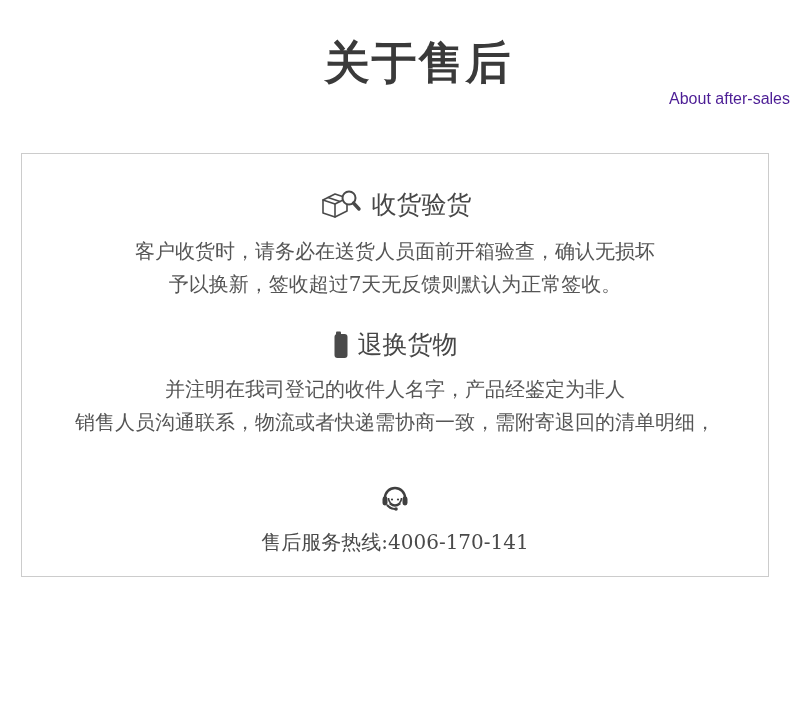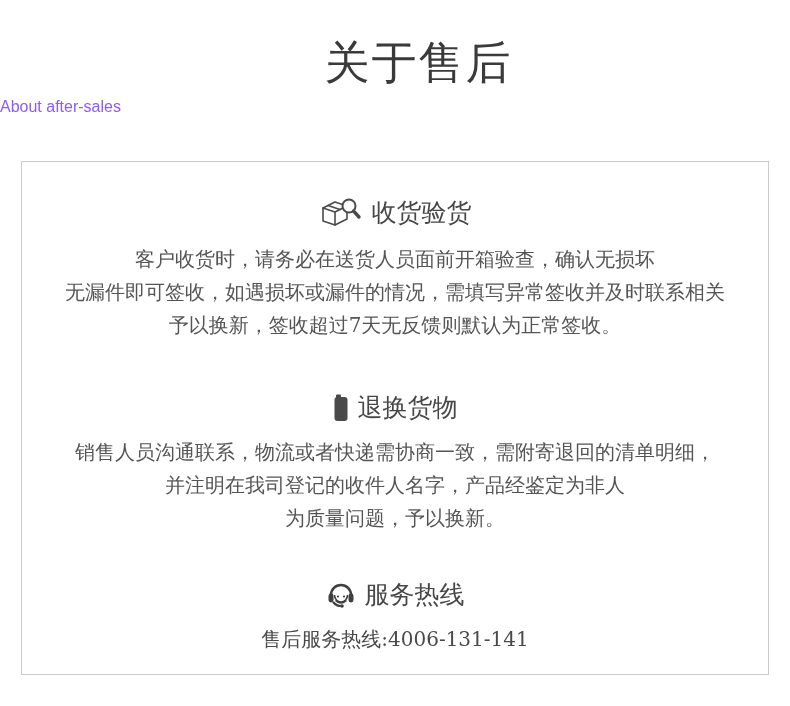--- a/index.html
+++ b/index.html
@@ -18,7 +18,7 @@
     text-align: center;
     font-size: 45px;
     line-height: 50px;
-    font-weight: 400;
+    font-weight: 700;
     color: #3a3a3a;
     letter-spacing: 2px;
     font-family: "Liberation Sans", sans-serif;

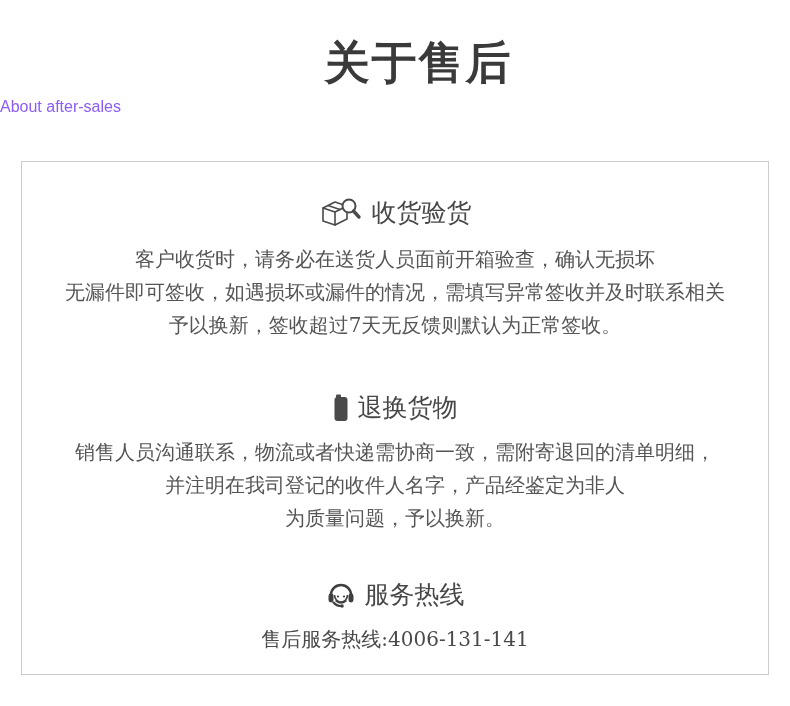--- a/index.html
+++ b/index.html
@@ -25,10 +25,10 @@
     padding-left: 47px;
   }
   .page-subtitle {
-    margin-top: 10px;
-    text-align: left;
+    margin-top: 2px;
+    text-align: right;
     font-size: 16px;
-    color: #8b5cf6;
+    color: #4c1d95;
     font-family: "Liberation Sans", sans-serif;
   }
   .content-box {

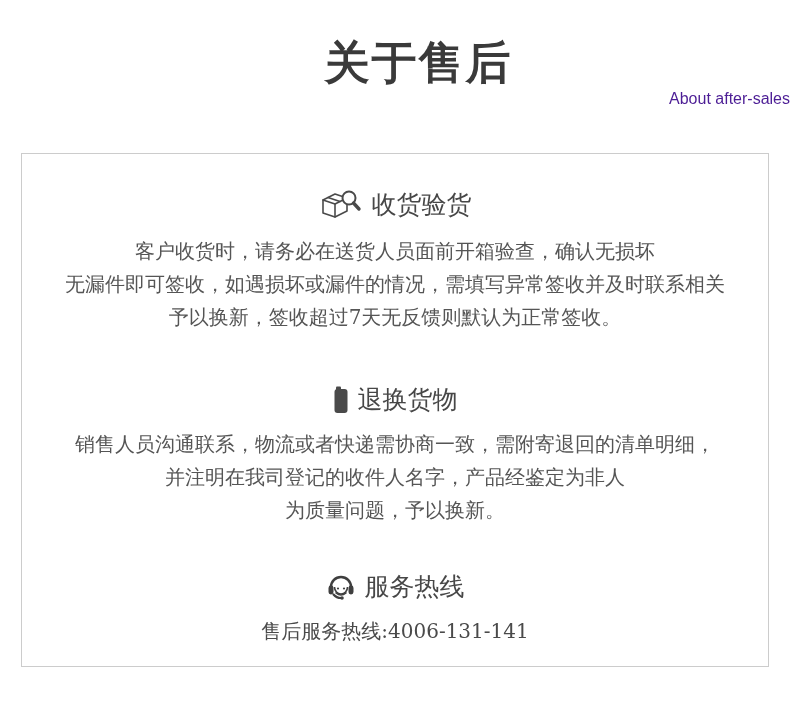--- a/index.html
+++ b/index.html
@@ -34,7 +34,7 @@
   .content-box {
     box-sizing: border-box;
     width: 748px;
-    height: 514px;
+    height: 424px;
     margin: 45px auto 0 auto;
     border: 1px solid #cccccc;
     background: #ffffff;

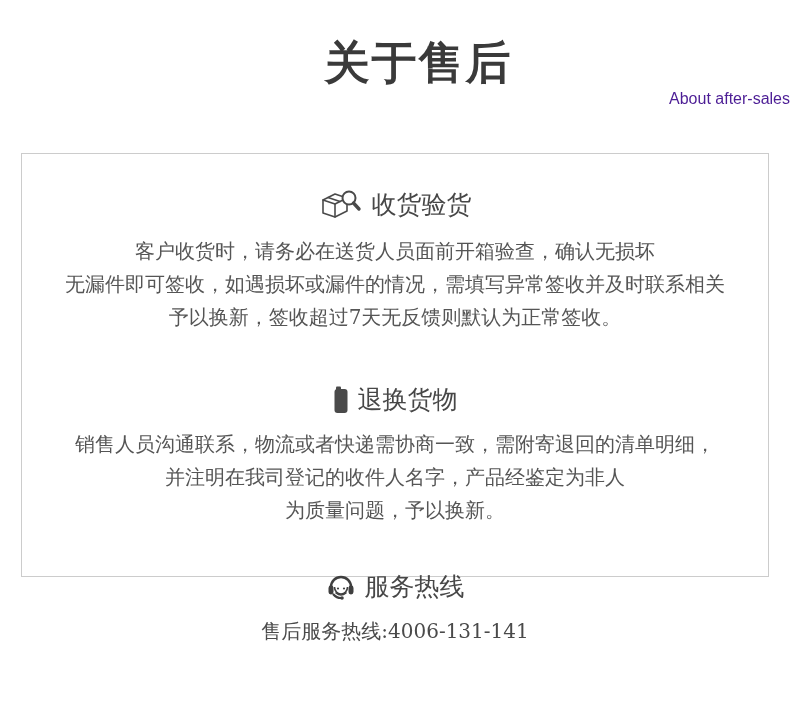--- a/index.html
+++ b/index.html
@@ -99,7 +99,6 @@
     </div>
     <div class="section-body">
       <div>客户收货时，请务必在送货人员面前开箱验查，确认无损坏</div>
-      <div>无漏件即可签收，如遇损坏或漏件的情况，需填写异常签收并及时联系相关</div>
       <div>予以换新，签收超过7天无反馈则默认为正常签收。</div>
     </div>
   </div>

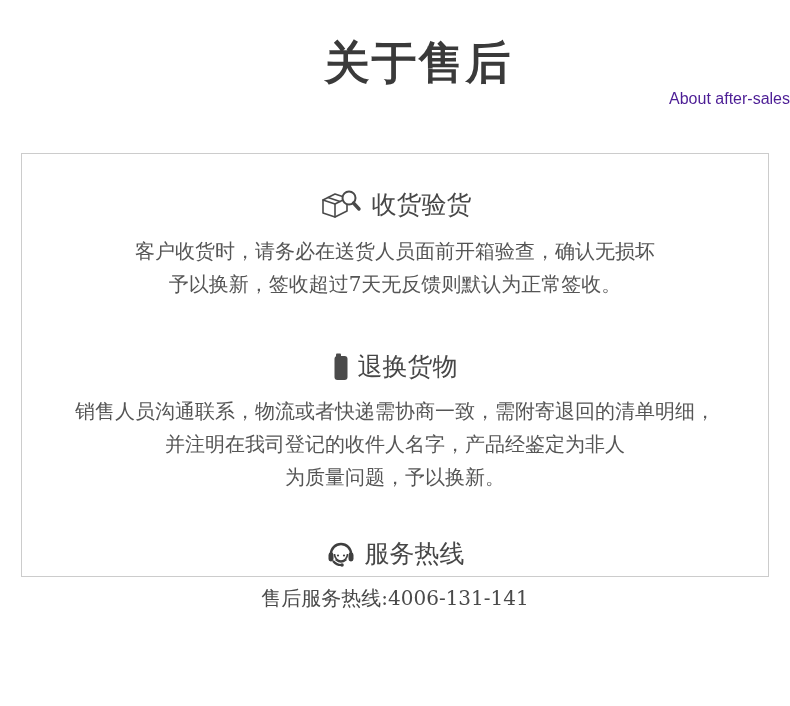--- a/index.html
+++ b/index.html
@@ -52,7 +52,7 @@
     line-height: 32px;
   }
   .sec-receive { margin-top: 35px; }
-  .sec-return  { margin-top: 50px; }
+  .sec-return  { margin-top: 28px; }
   .sec-hotline { margin-top: 44px; }
   .section-body {
     margin-top: 10px;

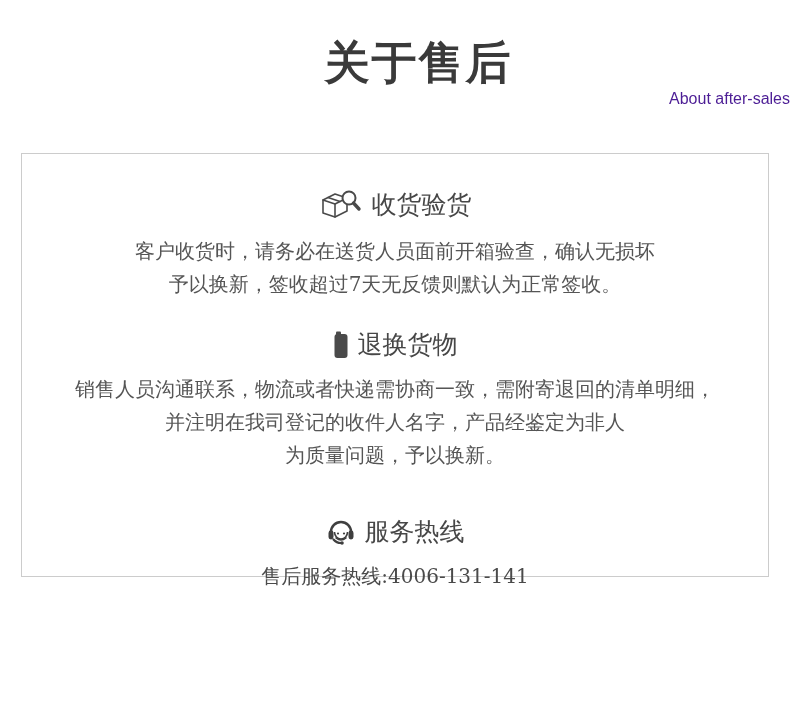--- a/index.html
+++ b/index.html
@@ -114,8 +114,8 @@
       <span>退换货物</span>
     </div>
     <div class="section-body">
+      <div>并注明在我司登记的收件人名字，产品经鉴定为非人</div>
       <div>销售人员沟通联系，物流或者快递需协商一致，需附寄退回的清单明细，</div>
-      <div>并注明在我司登记的收件人名字，产品经鉴定为非人</div>
       <div>为质量问题，予以换新。</div>
     </div>
   </div>

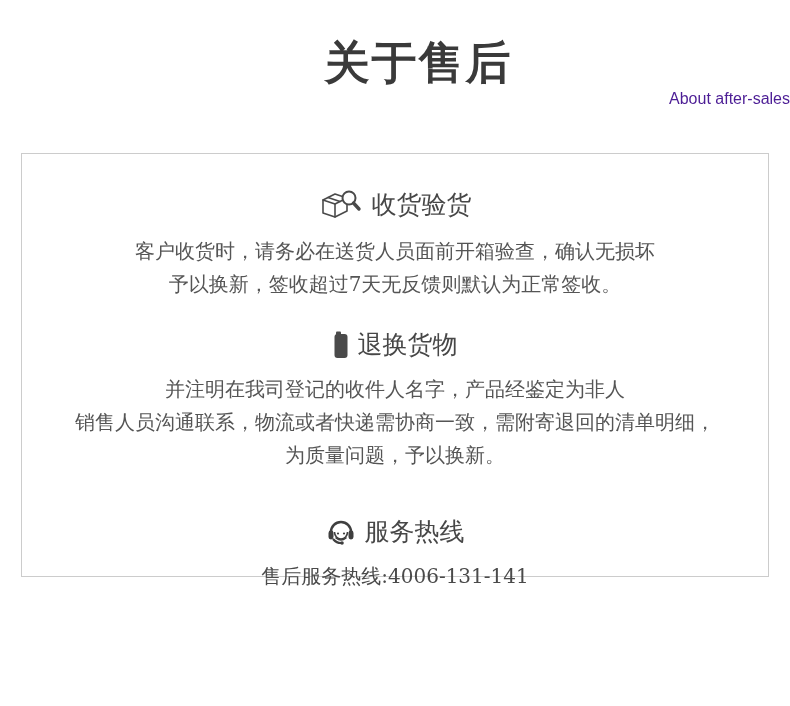--- a/index.html
+++ b/index.html
@@ -116,7 +116,6 @@
     <div class="section-body">
       <div>并注明在我司登记的收件人名字，产品经鉴定为非人</div>
       <div>销售人员沟通联系，物流或者快递需协商一致，需附寄退回的清单明细，</div>
-      <div>为质量问题，予以换新。</div>
     </div>
   </div>
 

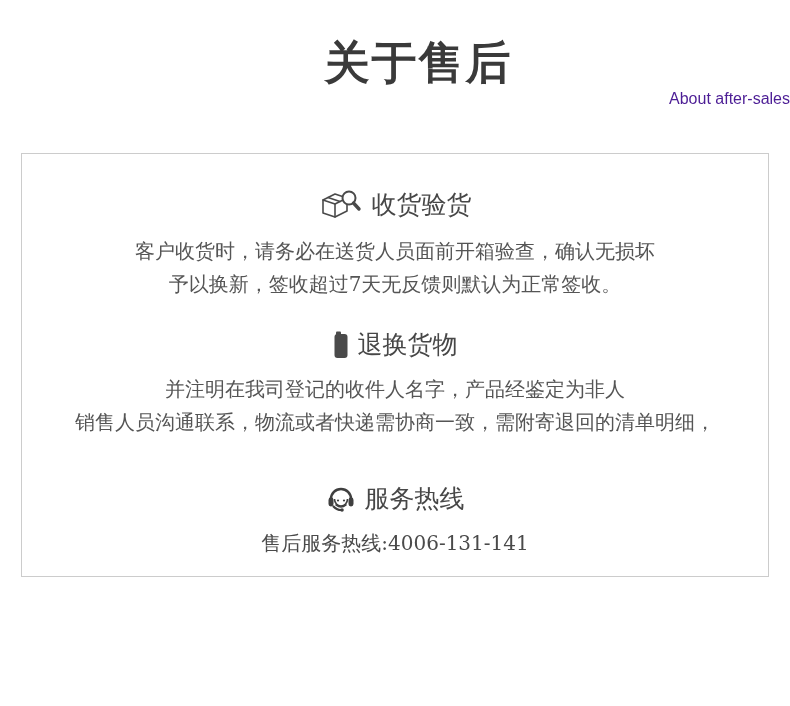--- a/index.html
+++ b/index.html
@@ -134,7 +134,6 @@
           <circle cx="16" cy="26" r="1.8" fill="#3f3f3f"></circle>
         </svg>
       </span>
-      <span>服务热线</span>
     </div>
     <div class="hotline-line">售后服务热线:4006-131-141</div>
   </div>

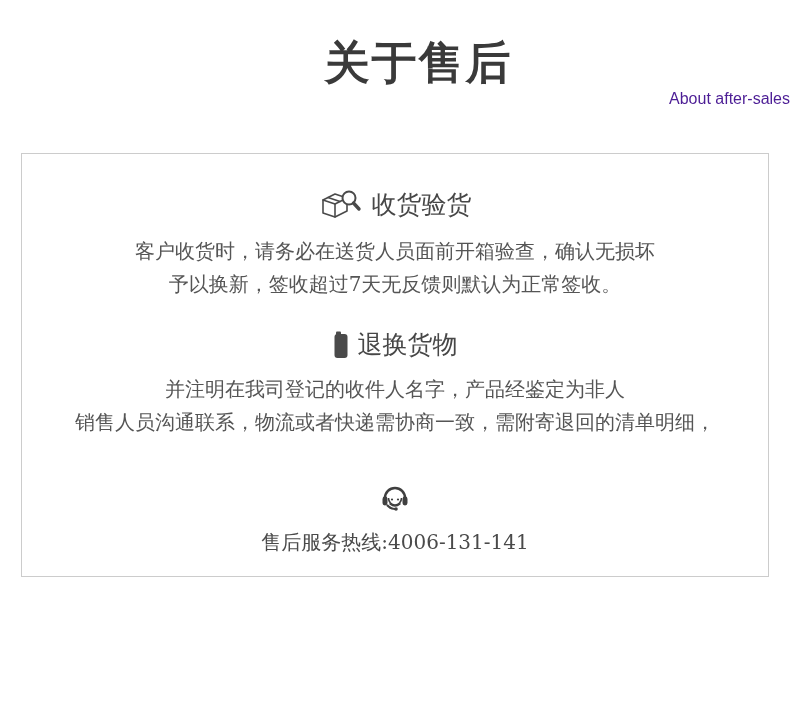--- a/index.html
+++ b/index.html
@@ -135,7 +135,7 @@
         </svg>
       </span>
     </div>
-    <div class="hotline-line">售后服务热线:4006-131-141</div>
+    <div class="hotline-line">售后服务热线:4006-170-141</div>
   </div>
 
 </div>

